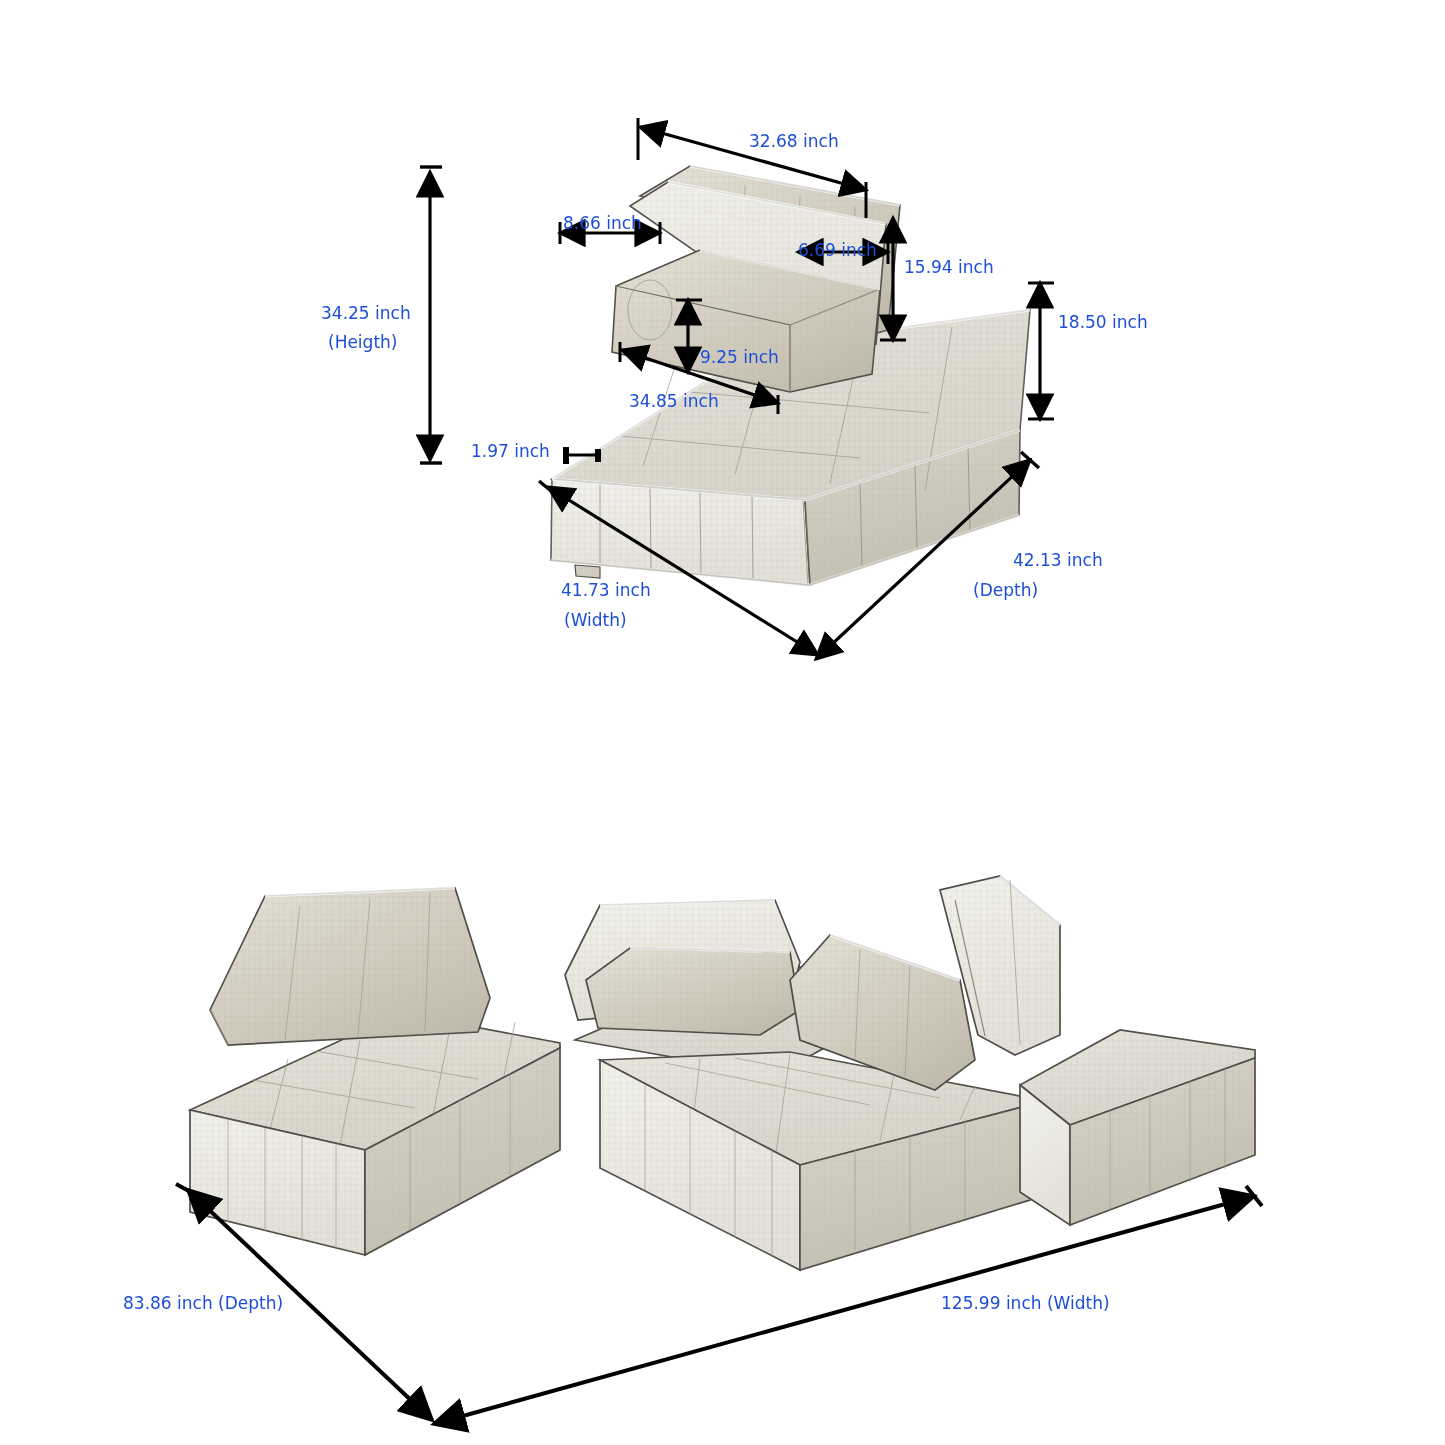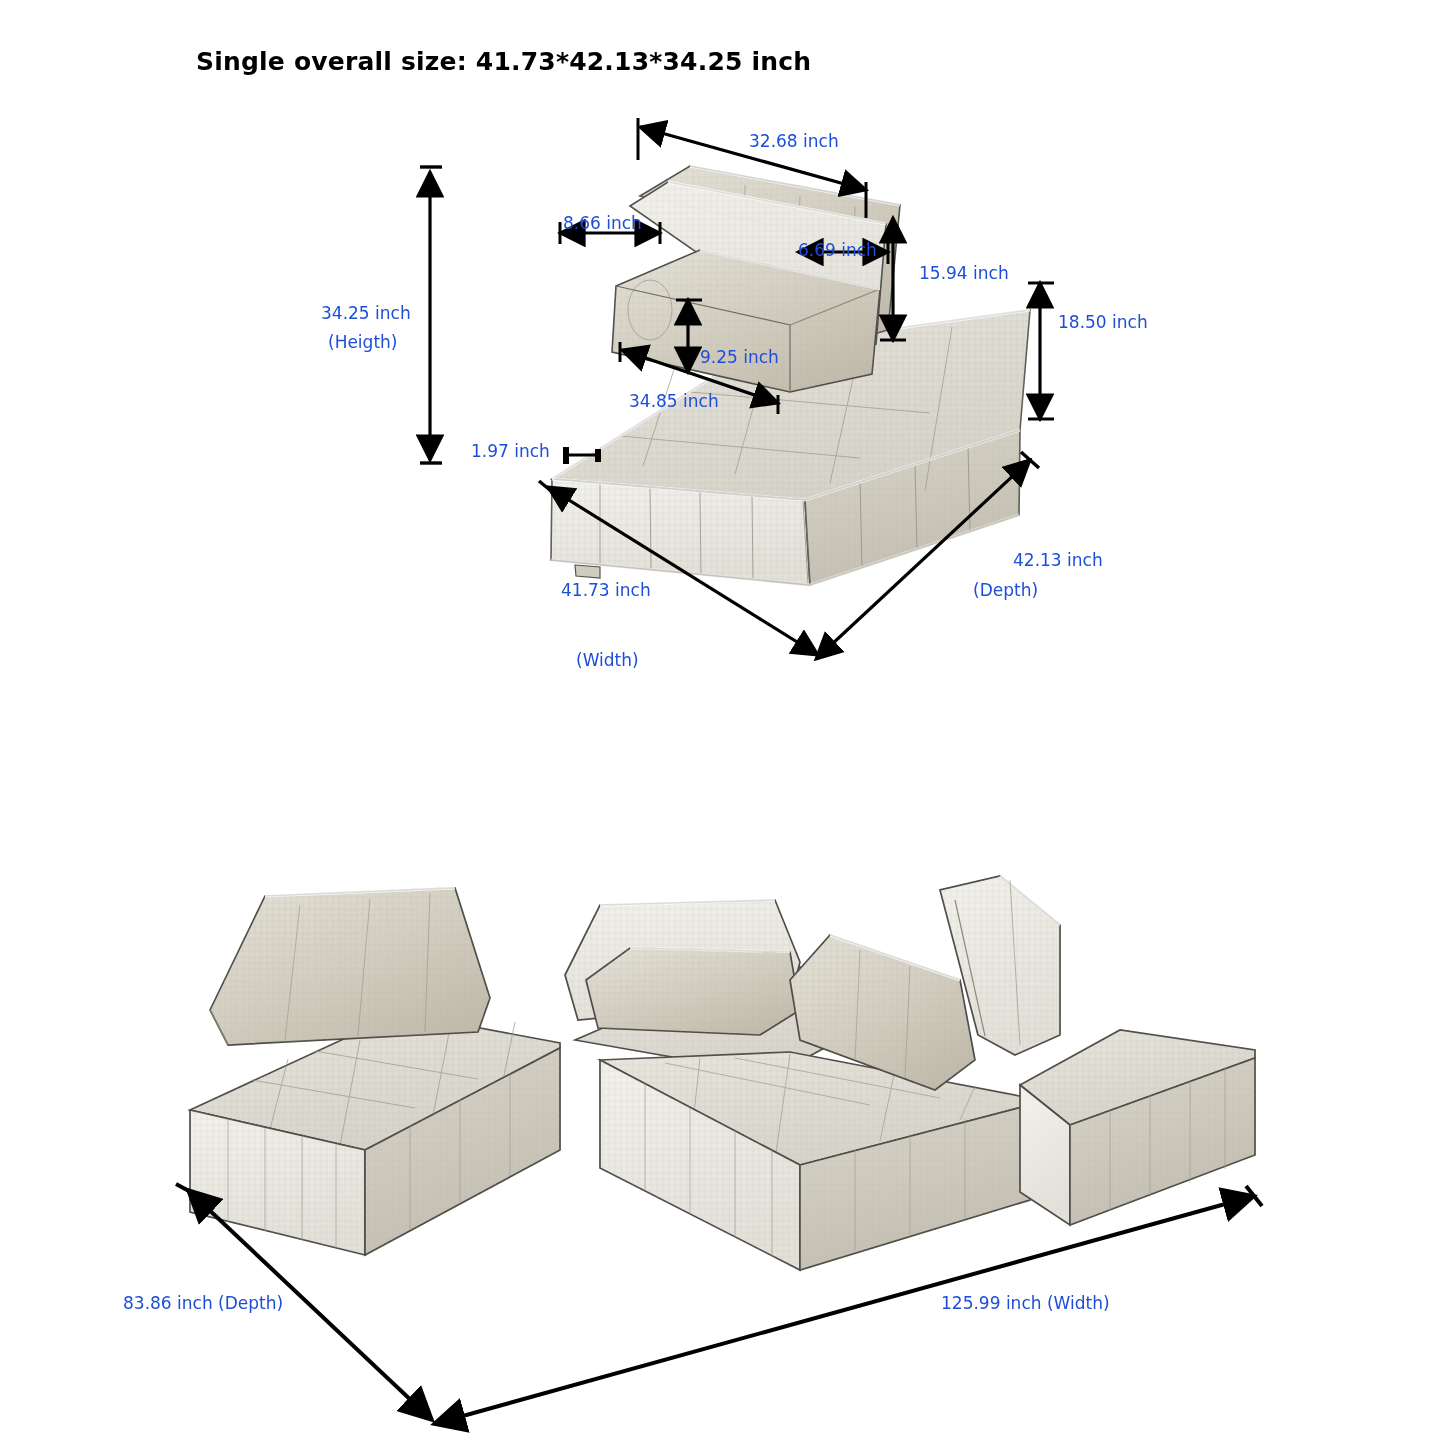--- a/index.html
+++ b/index.html
@@ -53,7 +53,6 @@
 
 <div class="canvas">
 
-  <div class="title" id="title-single">Single overall size: 41.73*42.13*34.25 inch</div>
 
 
   <svg class="layer" viewBox="0 0 1445 1445">

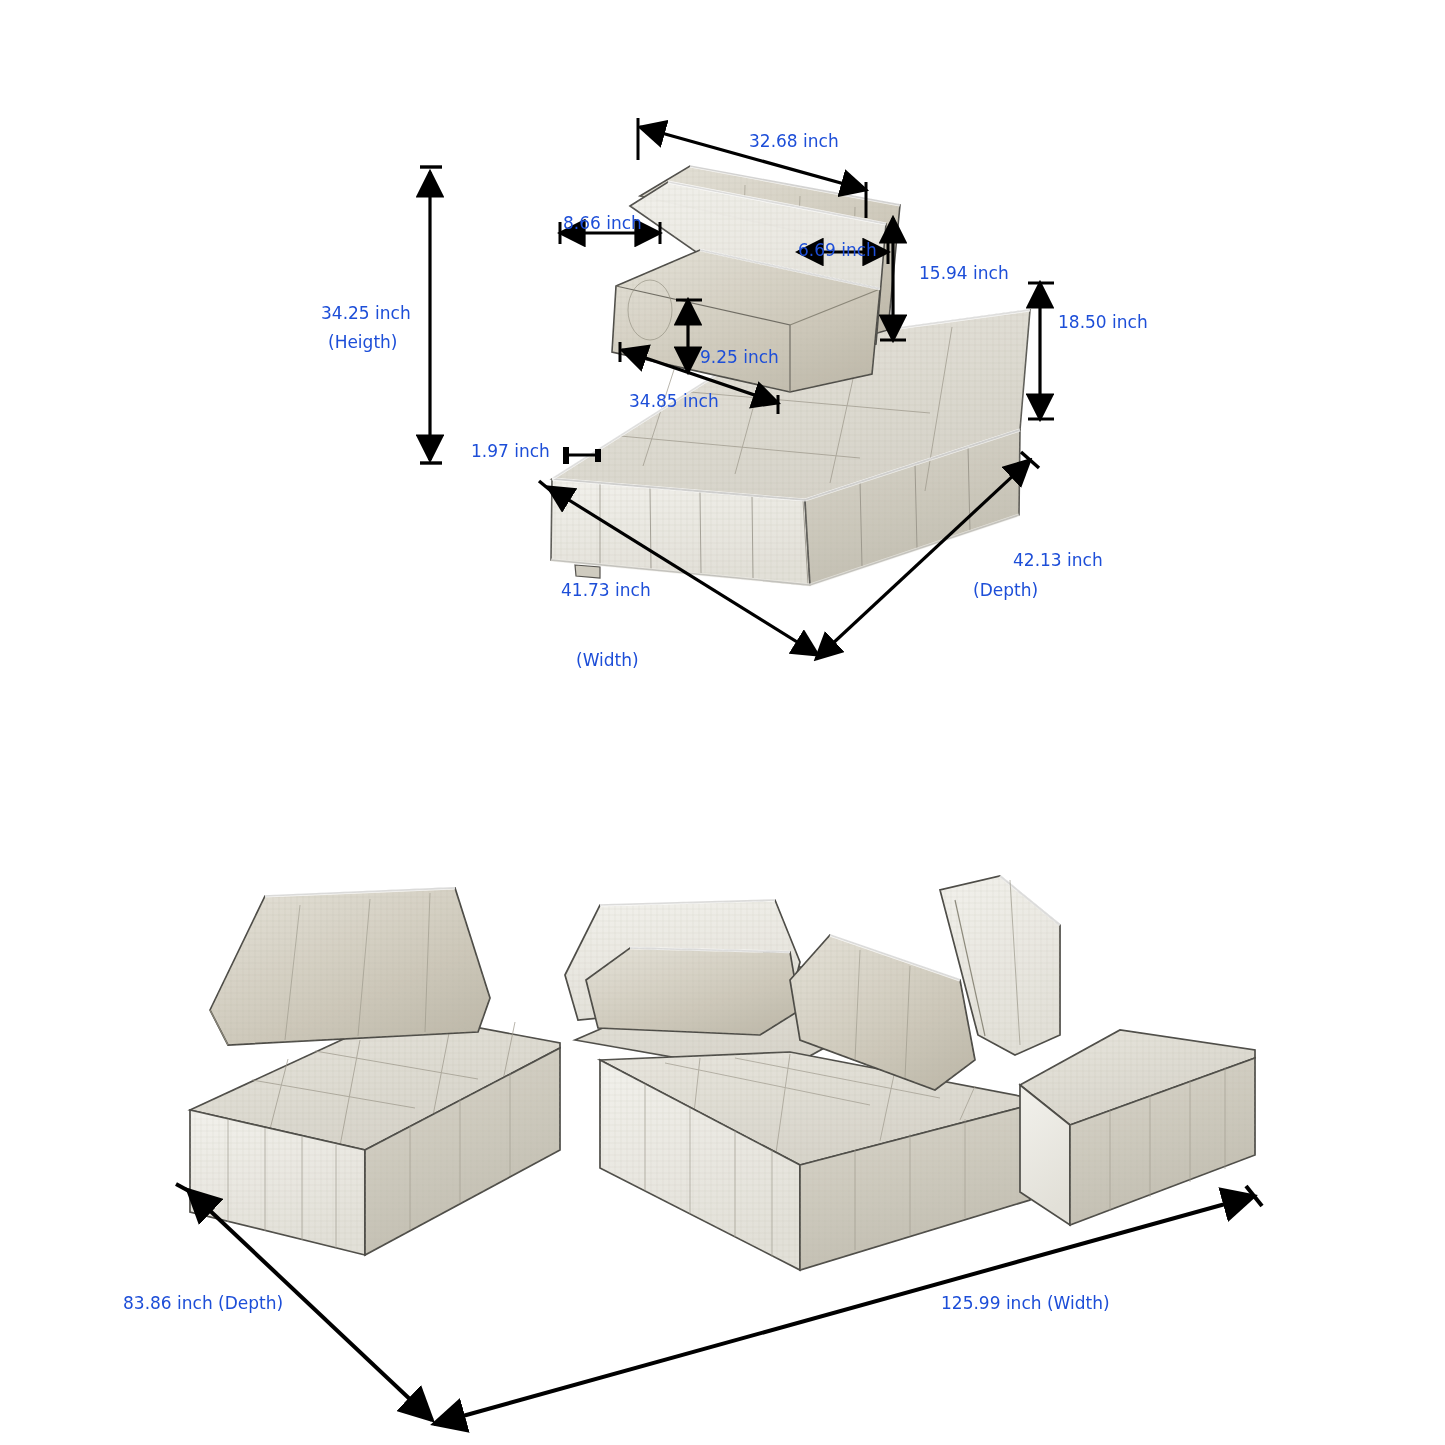--- a/index.html
+++ b/index.html
@@ -309,7 +309,7 @@
 
   <div class="dimlabel" id="d-669" style="left:798px; top:240px;">6.69 inch</div>
 
-  <div class="dimlabel" id="d-1594" style="left:904px; top:263px;margin-left:15px;">15.94 inch</div>
+  <div class="dimlabel" id="d-1594" style="left:904px; top:257px;">15.94 inch</div>
 
   <div class="dimlabel" id="d-1850" style="left:1058px; top:312px;">18.50 inch</div>
 

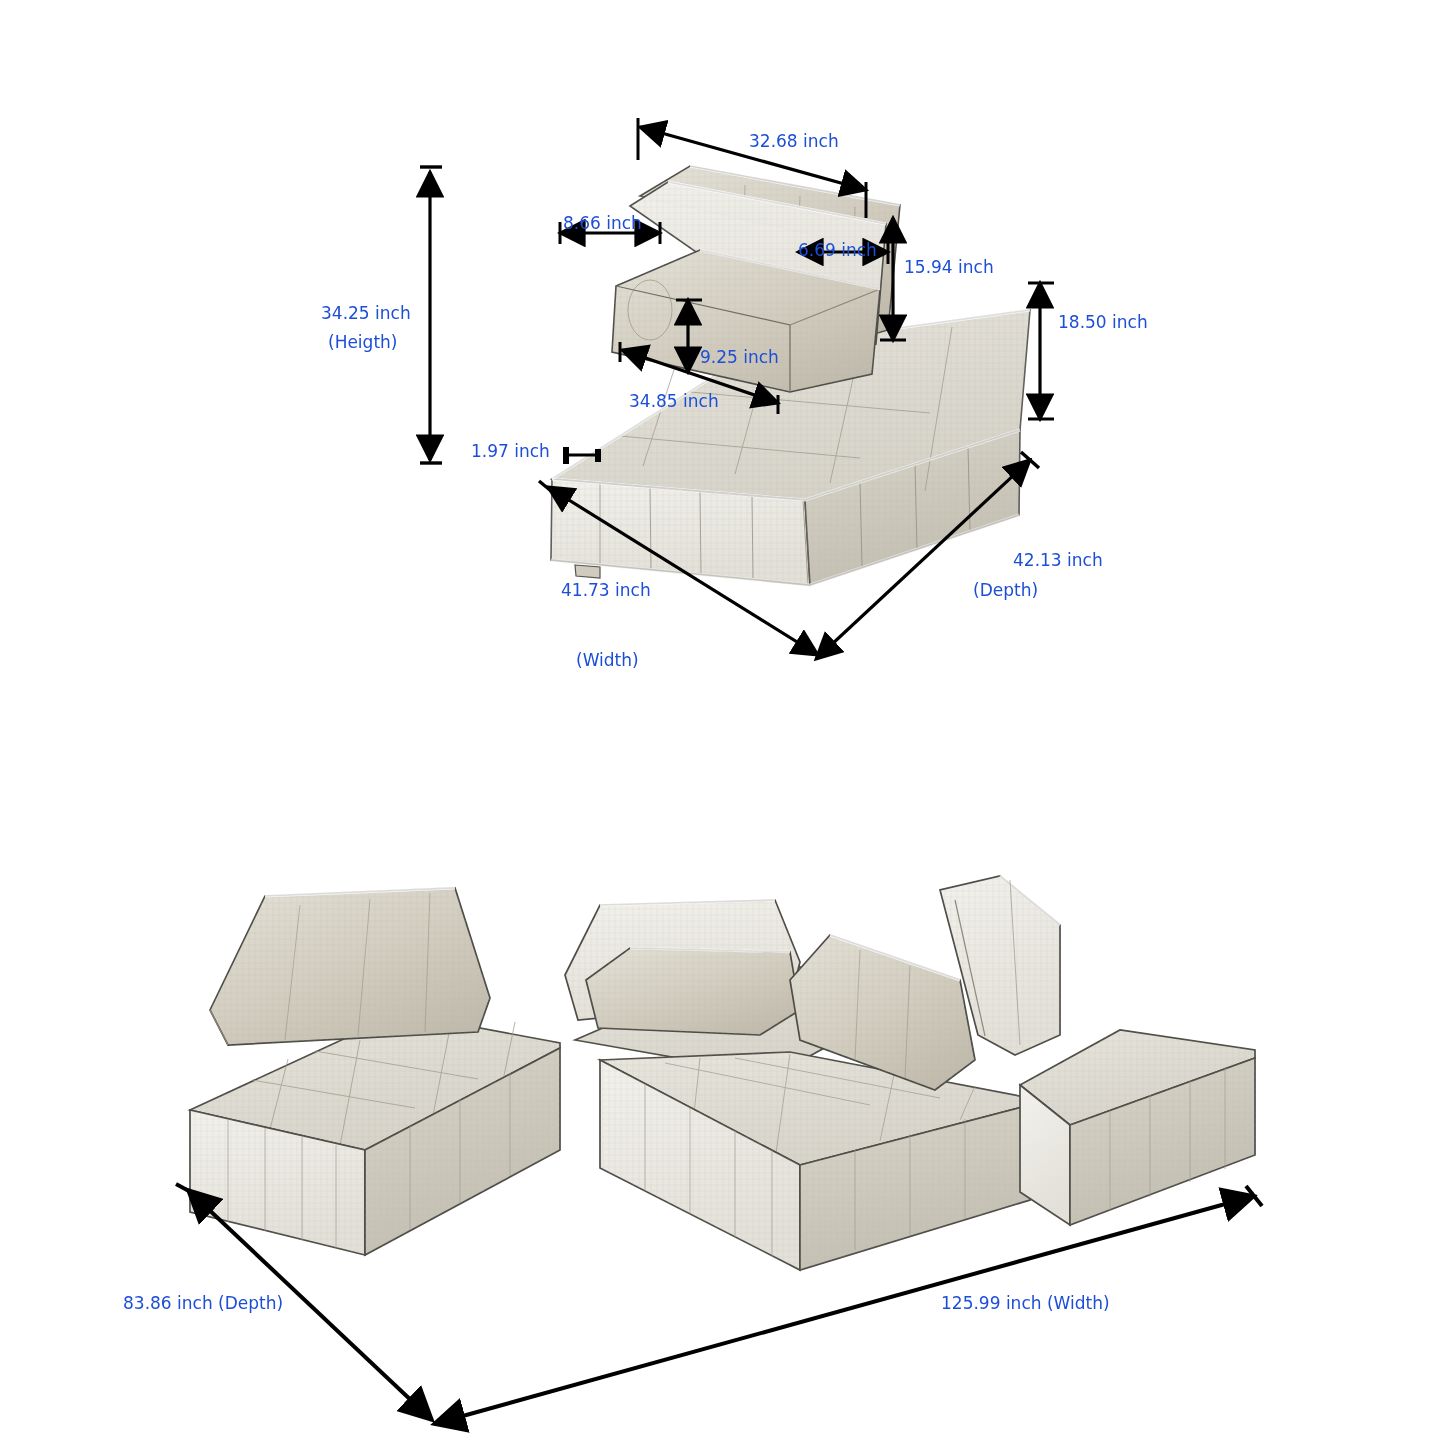--- a/index.html
+++ b/index.html
@@ -323,7 +323,7 @@
   <div class="dimlabel" id="d-h2" style="left:328px; top:332px;">(Heigth)</div>
 
   <div class="dimlabel" id="d-w1" style="left:561px; top:580px;">41.73 inch</div>
-  <div class="dimlabel" id="d-w2" style="left:576px; top:610px;margin-top:40px;">(Width)</div>
+  <div class="dimlabel" id="d-w2" style="left:564px; top:610px;">(Width)</div>
 
   <div class="dimlabel" id="d-d1" style="left:965px; top:550px;margin-left:48px;">42.13 inch</div>
   <div class="dimlabel" id="d-d2" style="left:973px; top:580px;">(Depth)</div>

